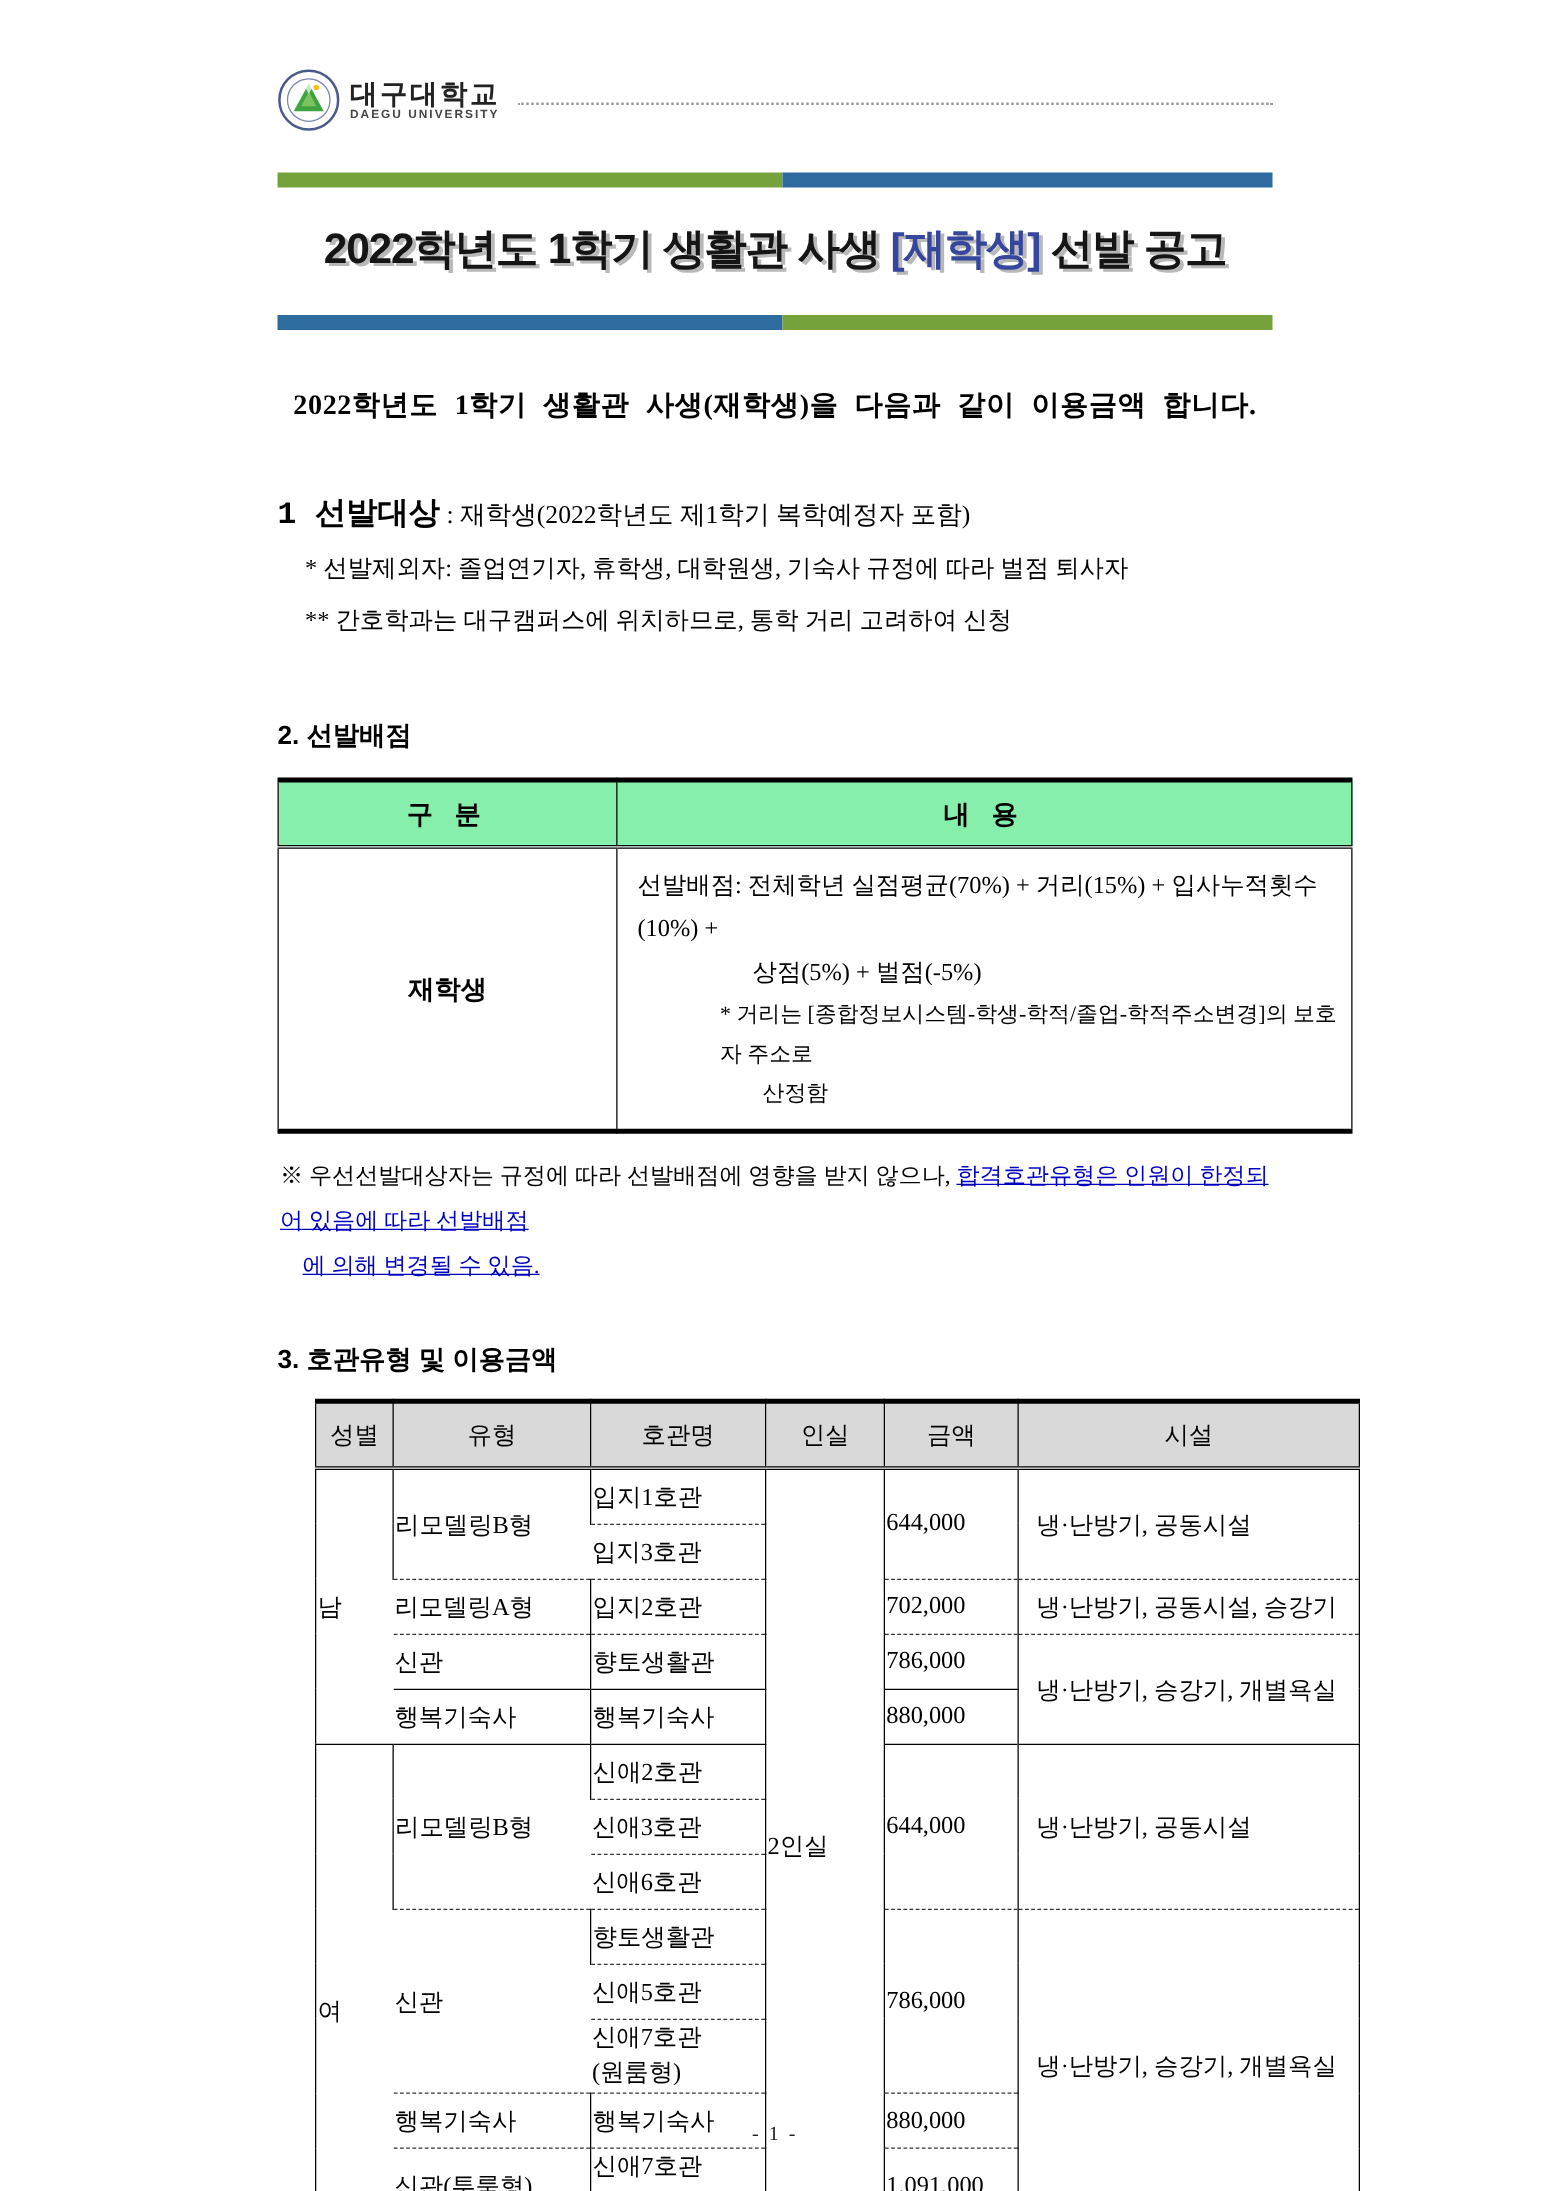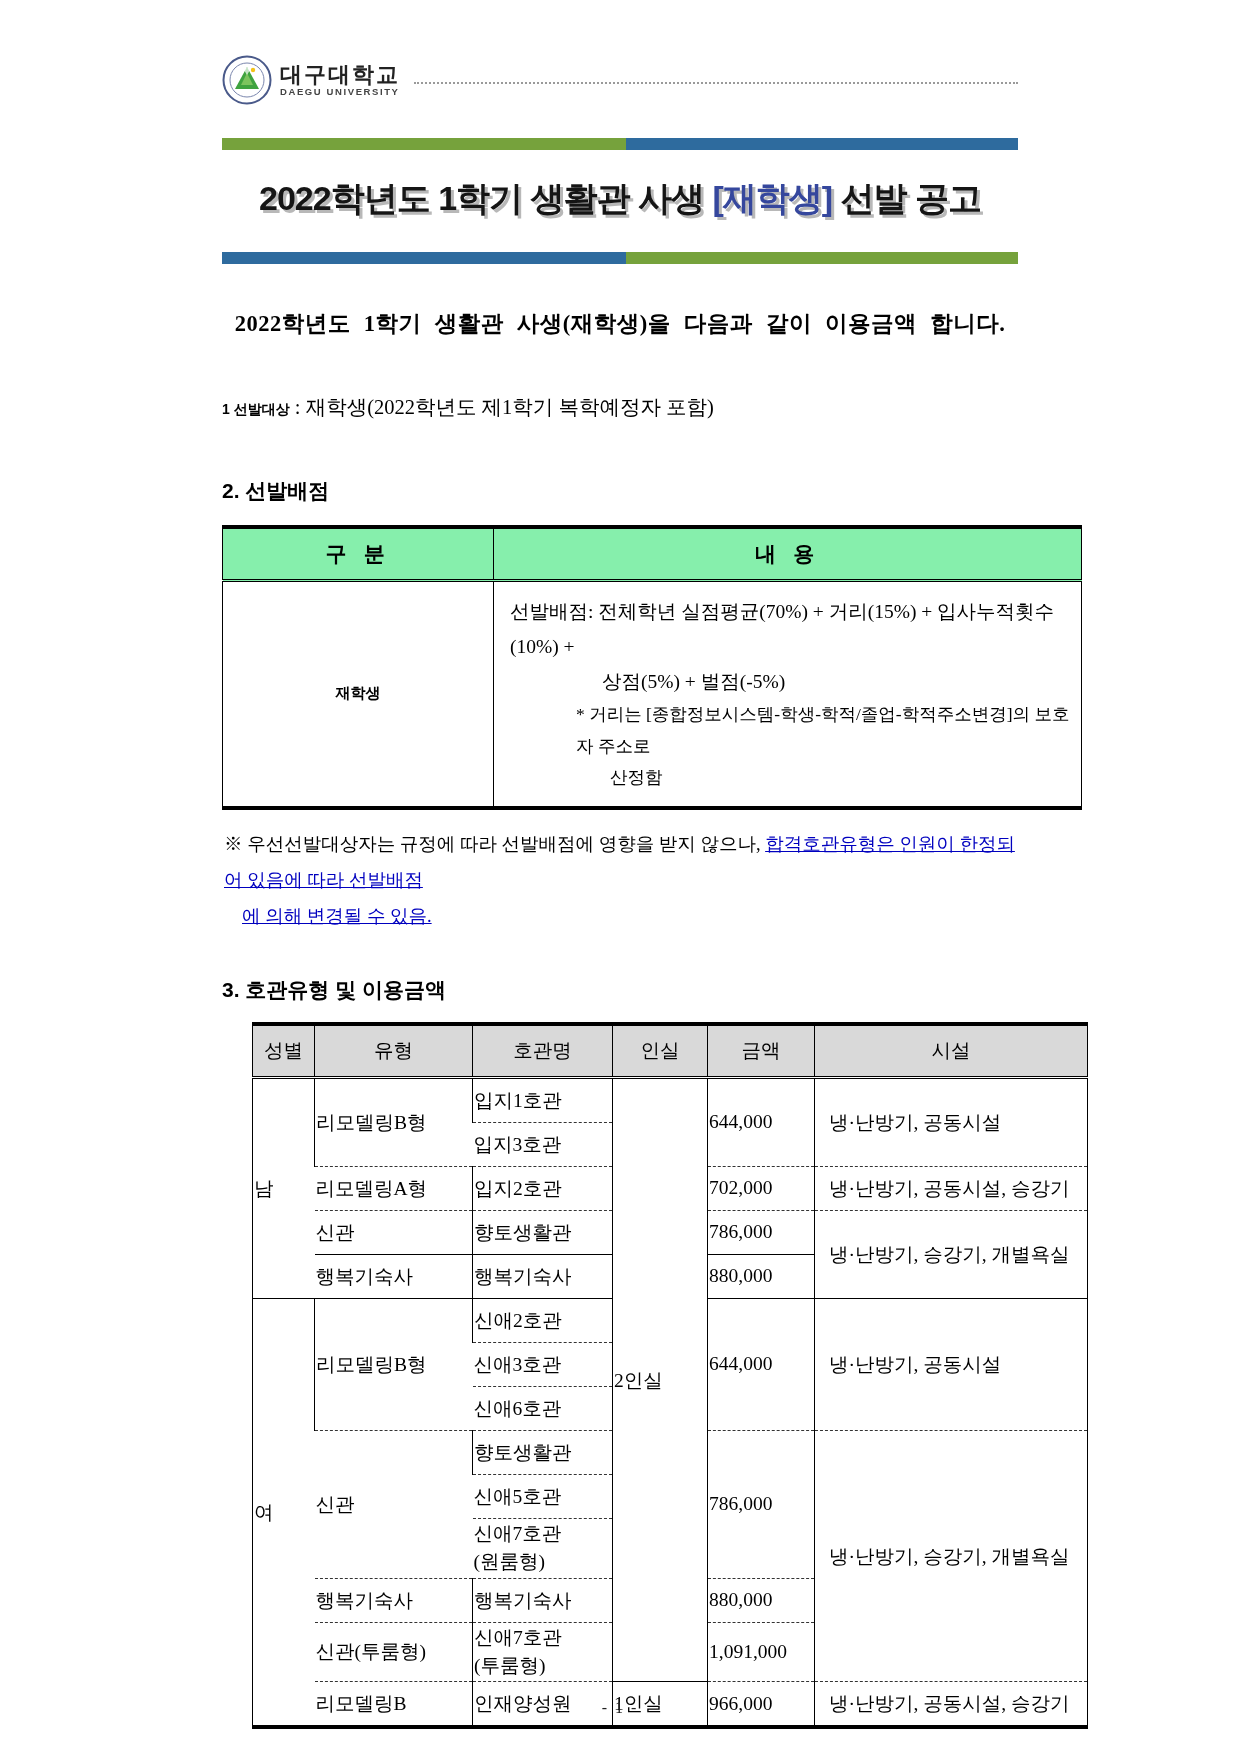--- a/index.html
+++ b/index.html
@@ -35,7 +35,7 @@
   .intro{margin:44px 0 0 0;text-align:center;font-size:22.5px;font-weight:bold;word-spacing:7px;letter-spacing:0.5px;}
   
   .sec1{margin-top:54px;font-size:20.5px;}
-  .h-bold{font-family:Liberation Sans, sans-serif;font-weight:bold;font-size:14px;}
+  .h-bold{font-family:Liberation Mono, monospace;font-weight:bold;font-size:25px;}
   .sec1-notes{margin:10px 0 0 22px;font-size:19.5px;line-height:2.1;}
   
   .sec-head{margin:56px 0 0 0;font-family:"Liberation Sans","DejaVu Sans",sans-serif;font-weight:bold;font-size:21px;}

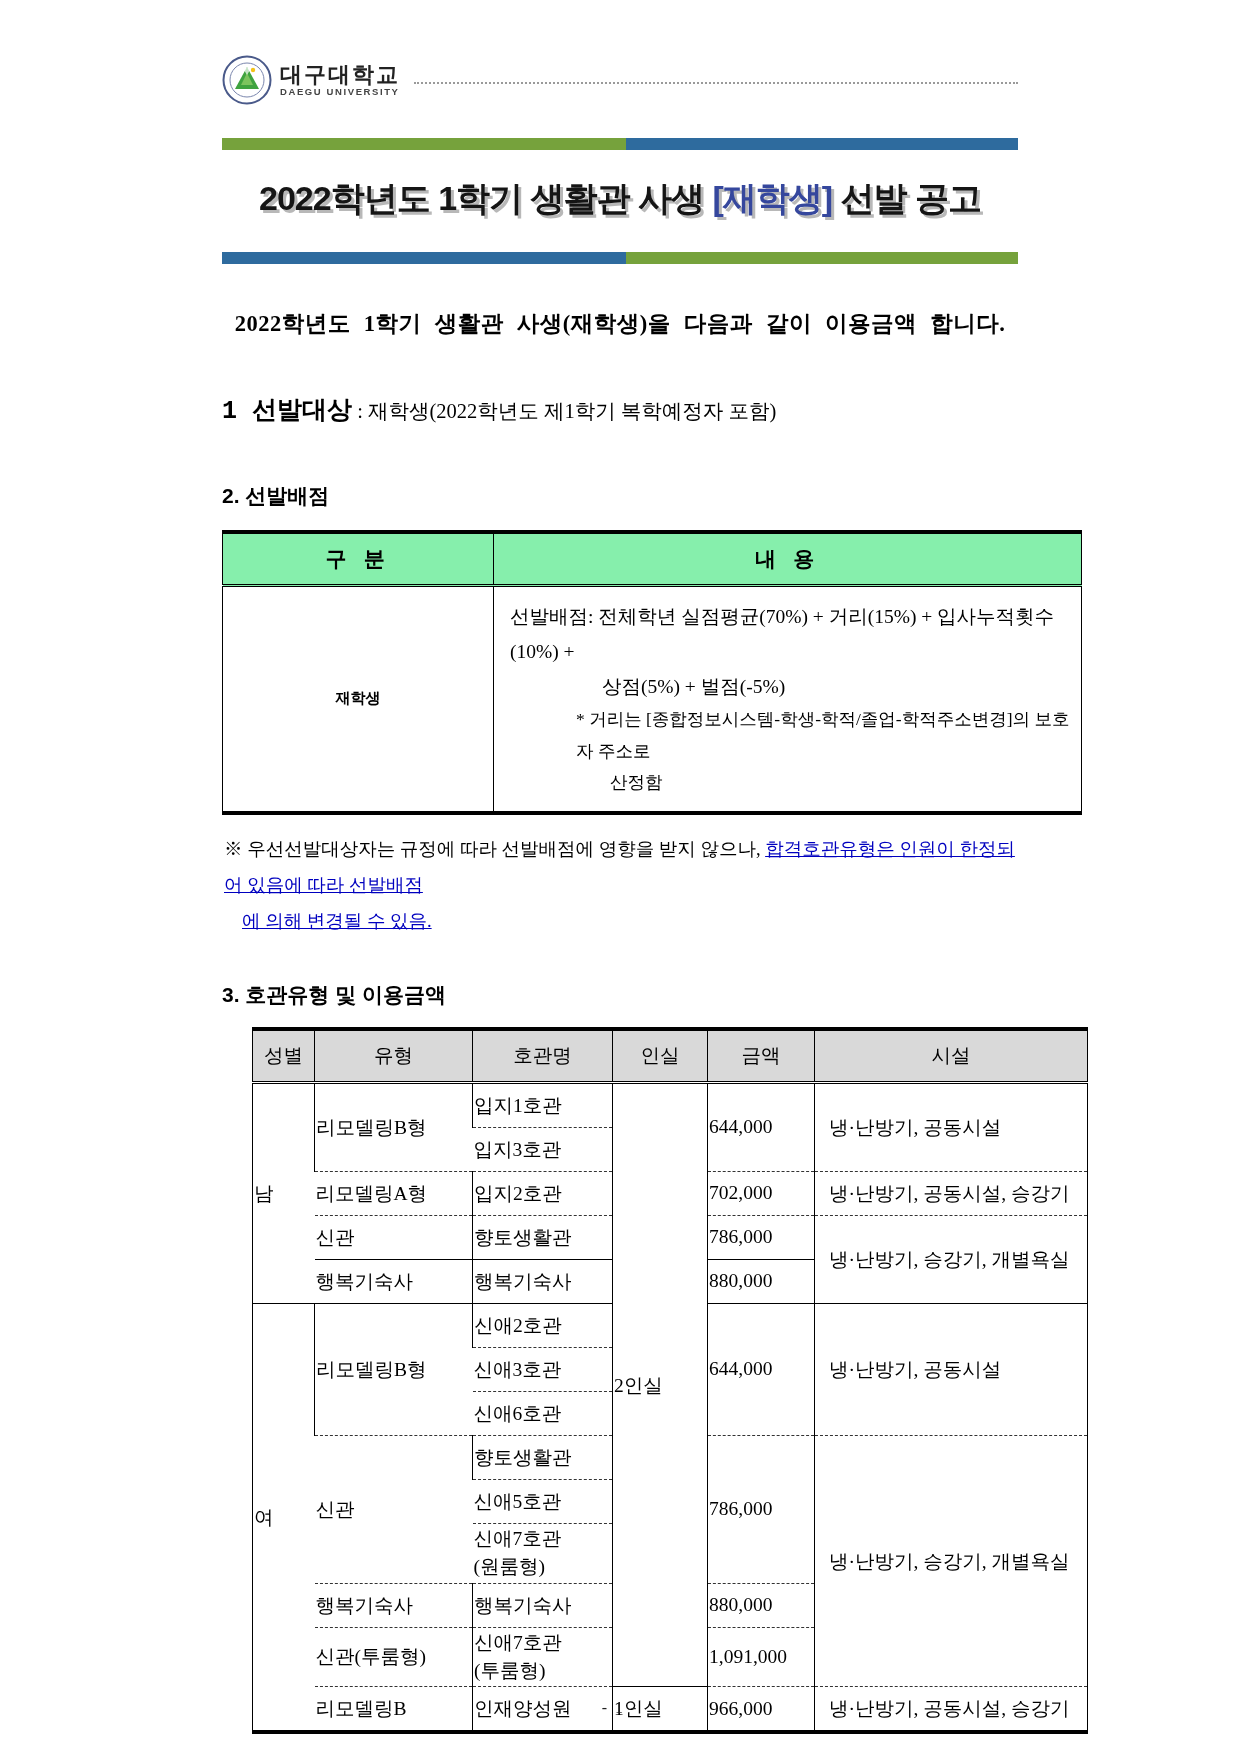--- a/index.html
+++ b/index.html
@@ -107,6 +107,10 @@
 
     <div class="sec1">
       <span class="h-bold">1 선발대상</span><span> : </span><span>재학생(2022학년도 제1학기 복학예정자 포함)</span>
+      <div class="sec1-notes">
+        <div>* 선발제외자: 졸업연기자, 휴학생, 대학원생, 기숙사 규정에 따라 벌점 퇴사자</div>
+        <div>** 간호학과는 대구캠퍼스에 위치하므로, 통학 거리 고려하여 신청</div>
+      </div>
     </div>
 
     <div class="sec-head">2. 선발배점</div>

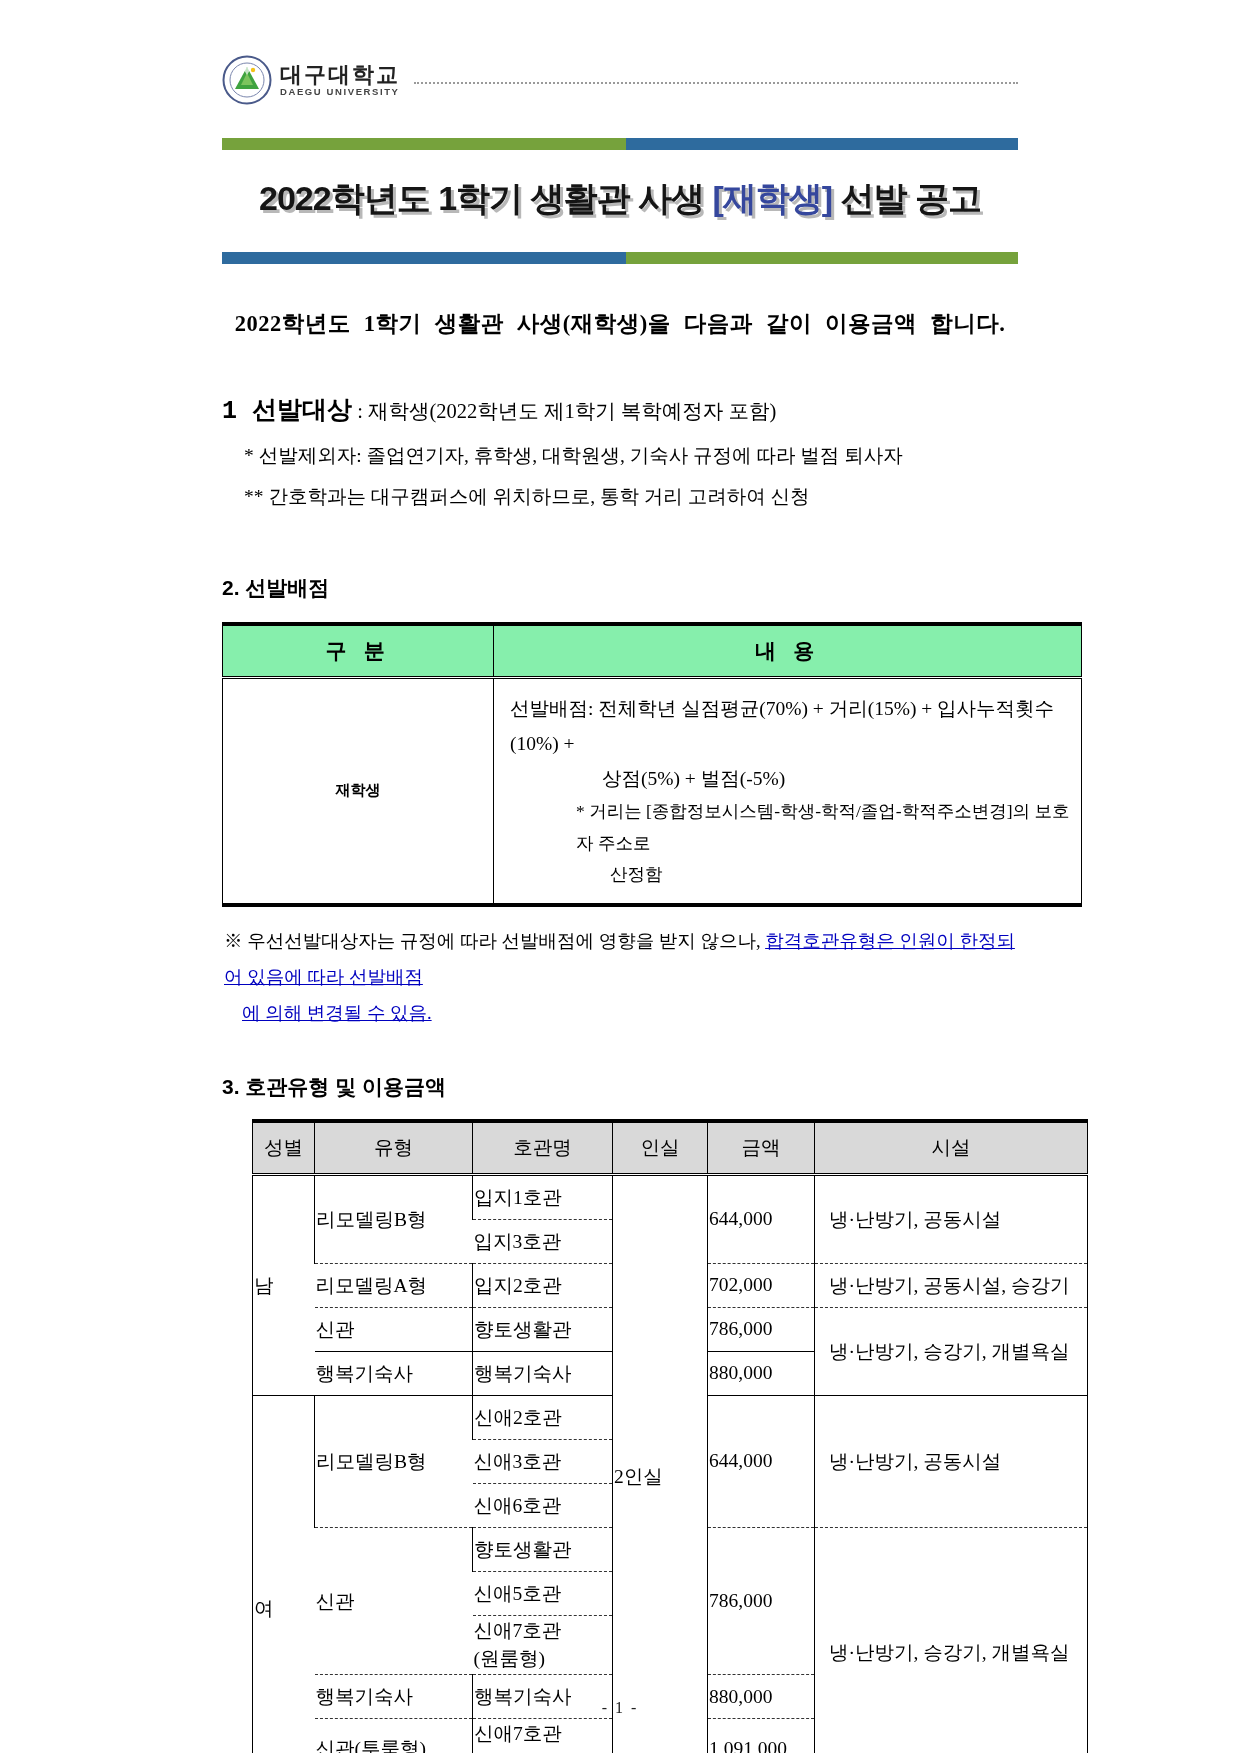--- a/index.html
+++ b/index.html
@@ -44,7 +44,7 @@
   .t1{width:860px;margin-top:20px;border-top:4px solid #000;border-bottom:4px solid #000;border-left:1px solid #000;border-right:1px solid #000;}
   .t1 th{background:#86efac;height:48px;font-size:21px;font-weight:bold;letter-spacing:6px;border-bottom:3px double #000;}
   .t1 th+th,.t1 td+td{border-left:1px solid #000;}
-  .t1 .rowlabel{width:268px;text-align:center;font-weight:bold;font-size:15px;}
+  .t1 .rowlabel{width:268px;text-align:center;font-weight:bold;font-size:21px;}
   .t1 .crit{padding:12px 6px 12px 16px;font-size:19.5px;line-height:1.8;vertical-align:top;}
   .t1 .l2{padding-left:92px;}
   .t1 .l3{padding-left:66px;font-size:17.5px;}

